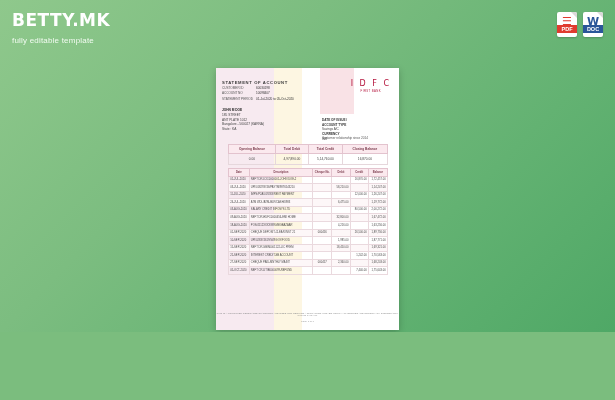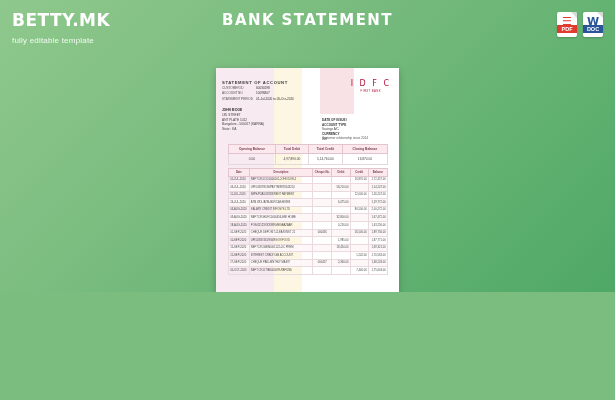--- a/index.html
+++ b/index.html
@@ -14,7 +14,7 @@
   .page {
     position: relative;
     width: 615px;
-    height: 292px;
+    height: 332px;
     background: linear-gradient(135deg, #8fc88c 0%, #7cbd80 35%, #63b272 70%, #4fa866 100%);
     overflow: hidden;
   }

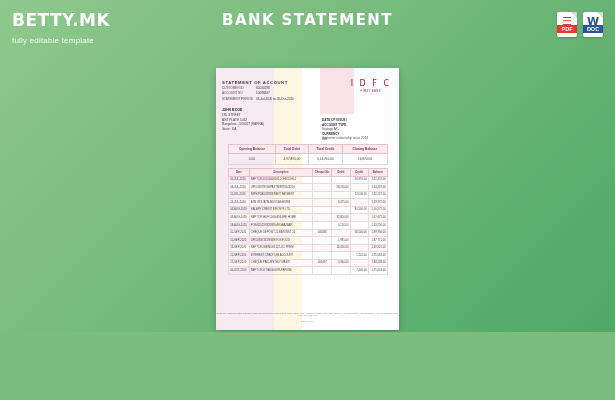--- a/index.html
+++ b/index.html
@@ -272,7 +272,6 @@
     <div class="brand-sub">fully editable template</div>
   </div>
 
-  <div class="doc-title">BANK STATEMENT</div>
 
   <div class="file-badges">
     <div class="badge pdf">

